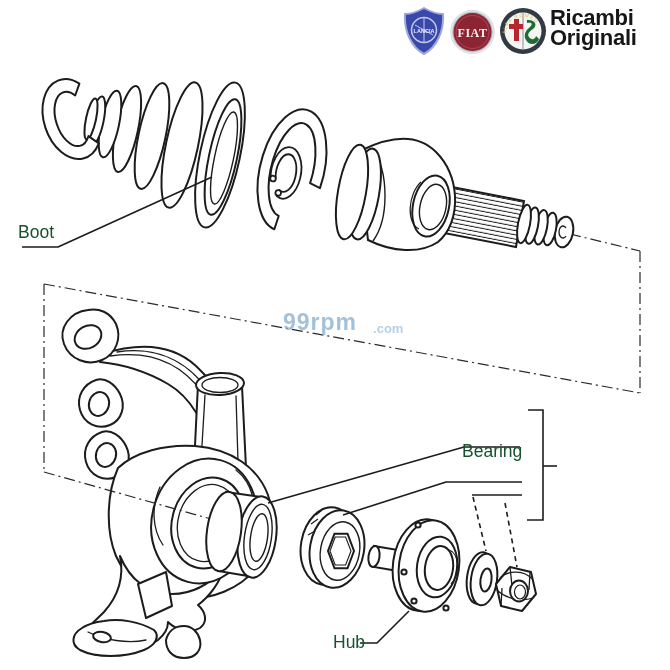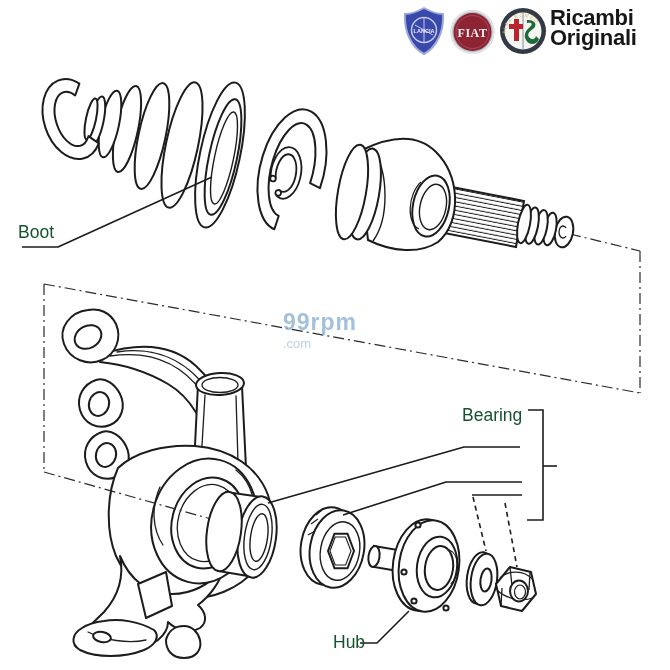--- a/index.html
+++ b/index.html
@@ -10,7 +10,7 @@
   .brand{position:absolute;left:550px;top:8px;color:#161616;font-weight:bold;
          font-size:22px;line-height:20px;letter-spacing:-0.3px;}
   .logo{position:absolute;}
-  .watermark{position:absolute;left:283px;top:309px;display:flex;align-items:flex-start;opacity:0.8;flex-direction:column;}
+  .watermark{position:absolute;left:283px;top:309px;display:flex;align-items:flex-end;opacity:0.8;}
   .wm-main{font-size:23px;font-weight:bold;color:#8db2d2;letter-spacing:1px;}
   .wm-suffix{font-size:13px;color:#a5c6e0;font-weight:normal;}
 </style>

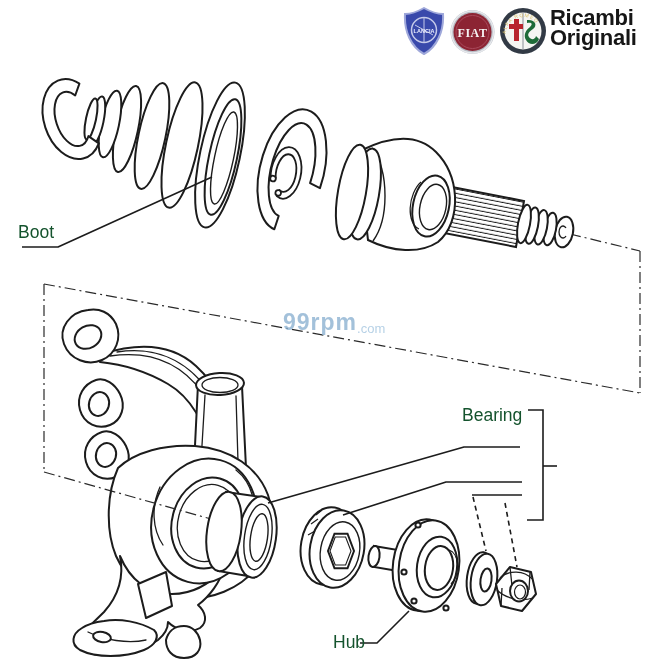--- a/index.html
+++ b/index.html
@@ -12,7 +12,7 @@
   .logo{position:absolute;}
   .watermark{position:absolute;left:283px;top:309px;display:flex;align-items:flex-end;opacity:0.8;}
   .wm-main{font-size:23px;font-weight:bold;color:#8db2d2;letter-spacing:1px;}
-  .wm-suffix{font-size:13px;color:#a5c6e0;font-weight:normal;}
+  .wm-suffix{font-size:13px;color:#a5c6e0;font-weight:bold;margin-left:16px;}
 </style>
 </head>
 <body>

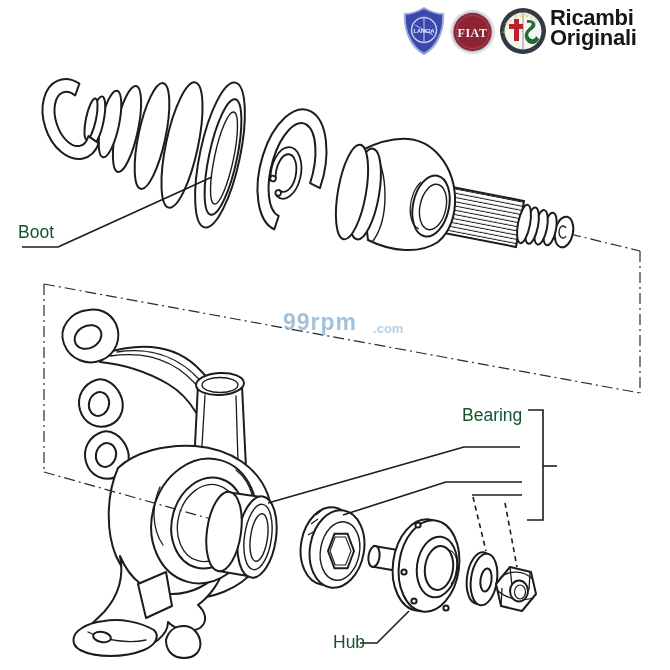--- a/index.html
+++ b/index.html
@@ -219,7 +219,7 @@
   </div>
 
   <span class="part-label" style="left:18px;top:222px">Boot</span>
-  <span class="part-label" style="left:462px;top:405px">Bearing</span>
+  <span class="part-label" style="left:462px;top:441px">Bearing</span>
   <span class="part-label" style="left:333px;top:632px">Hub</span>
 
 </div>

